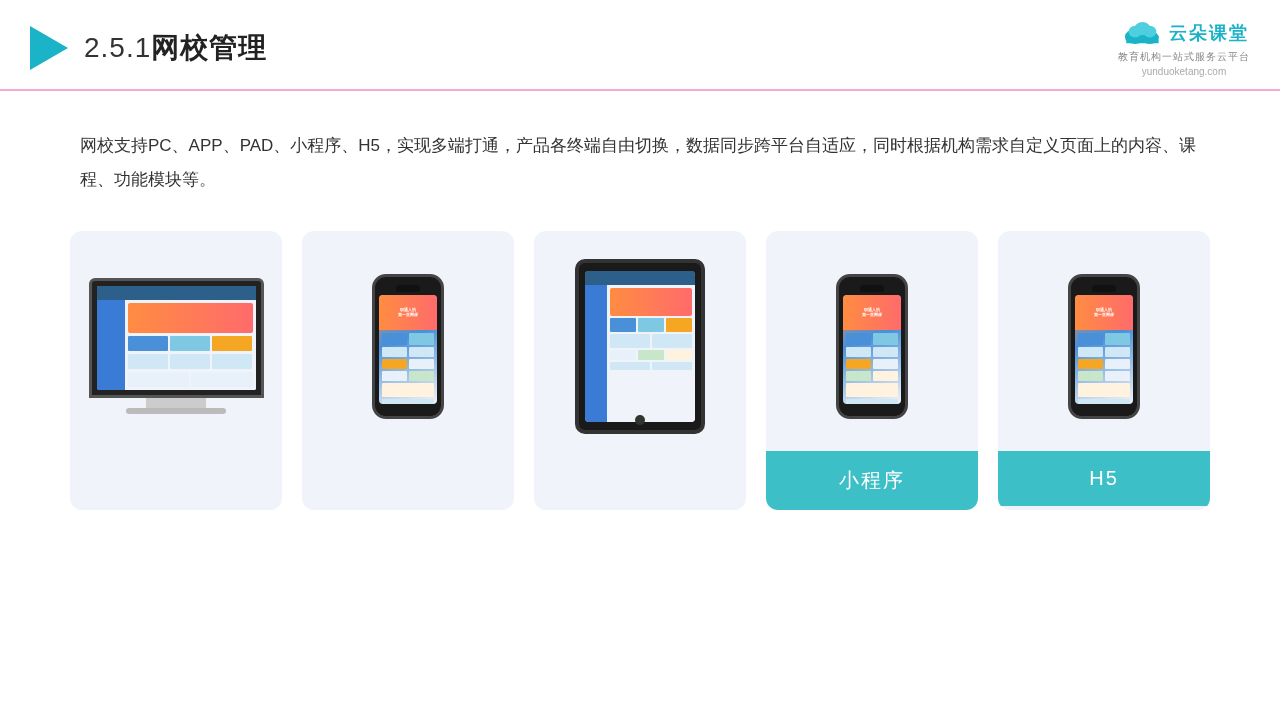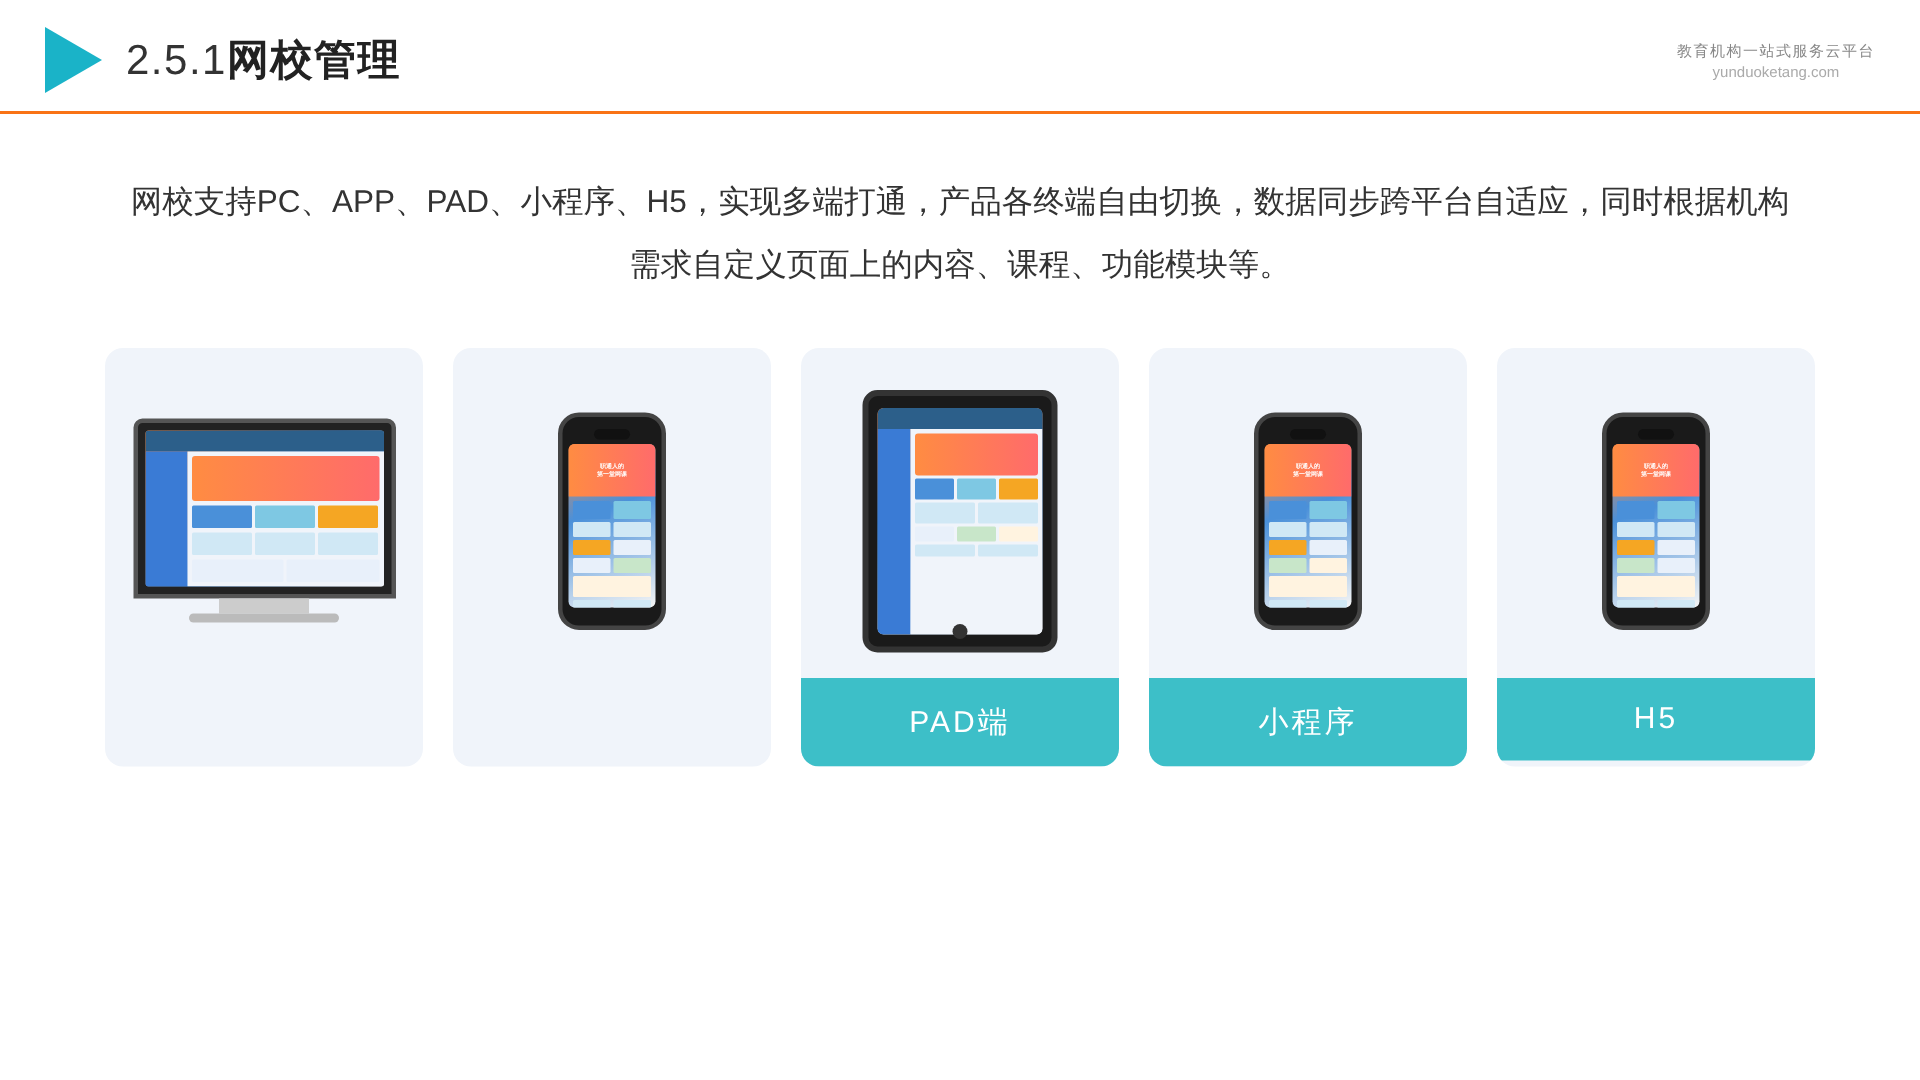--- a/index.html
+++ b/index.html
@@ -18,7 +18,7 @@
       align-items: center;
       justify-content: space-between;
       padding: 18px 30px 12px 30px;
-      border-bottom: 2px solid #f97316;
+      border-bottom: 2px solid #f9a8d4;
     }
     .header-left {
       display: flex;

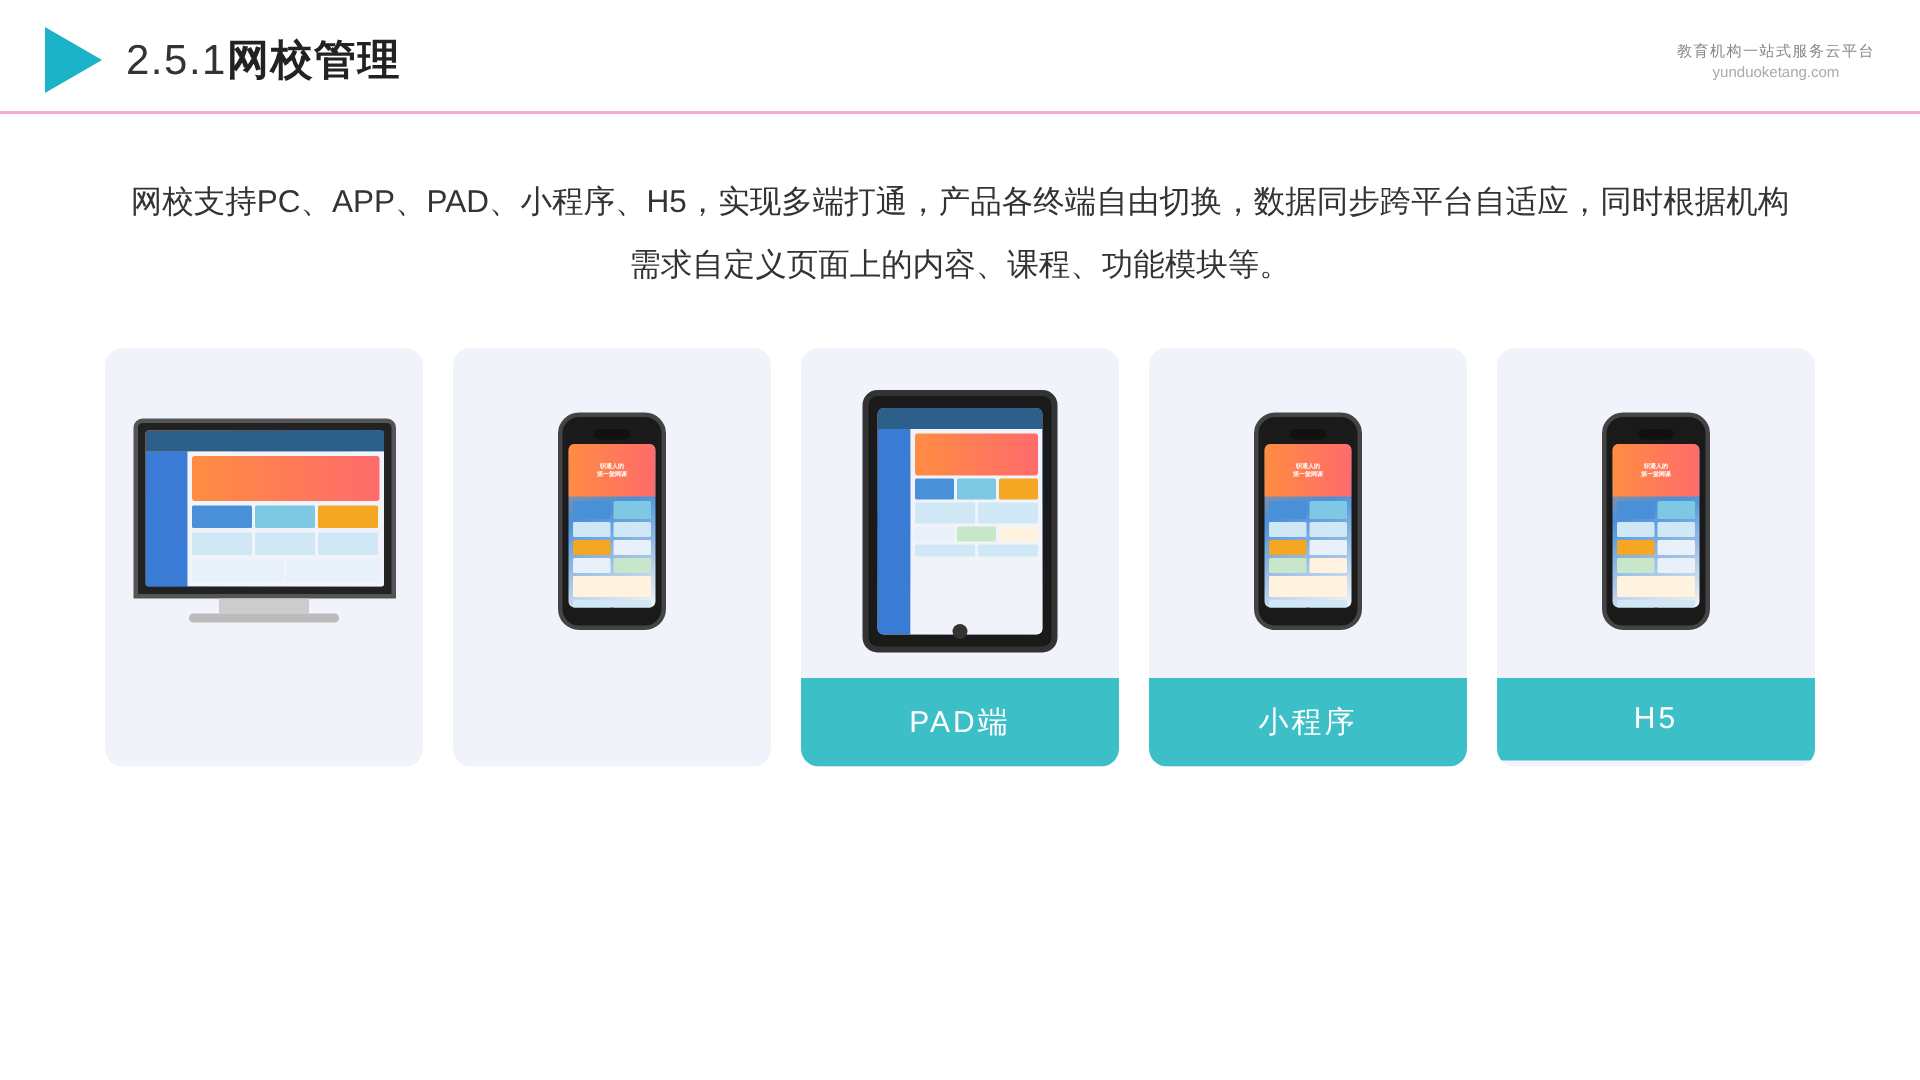--- a/index.html
+++ b/index.html
@@ -335,6 +335,18 @@
     </div>
   </div>
   <div class="logo-right">
+    <div class="cloud-logo">
+      <svg class="cloud-icon" viewBox="0 0 60 40" xmlns="http://www.w3.org/2000/svg">
+        <ellipse cx="22" cy="25" rx="14" ry="10" fill="#1ab3c8"></ellipse>
+        <ellipse cx="30" cy="20" rx="12" ry="10" fill="#1ab3c8"></ellipse>
+        <ellipse cx="42" cy="26" rx="12" ry="9" fill="#1ab3c8"></ellipse>
+        <rect x="10" y="24" width="44" height="10" fill="#1ab3c8"></rect>
+        <ellipse cx="22" cy="18" rx="9" ry="8" fill="#4dcfdf"></ellipse>
+        <ellipse cx="32" cy="14" rx="11" ry="9" fill="#4dcfdf"></ellipse>
+        <ellipse cx="42" cy="18" rx="9" ry="8" fill="#4dcfdf"></ellipse>
+      </svg>
+      <span class="logo-text">云朵课堂</span>
+    </div>
     <div class="logo-sub">教育机构一站式服务云平台</div>
     <div class="logo-url">yunduoketang.com</div>
   </div>

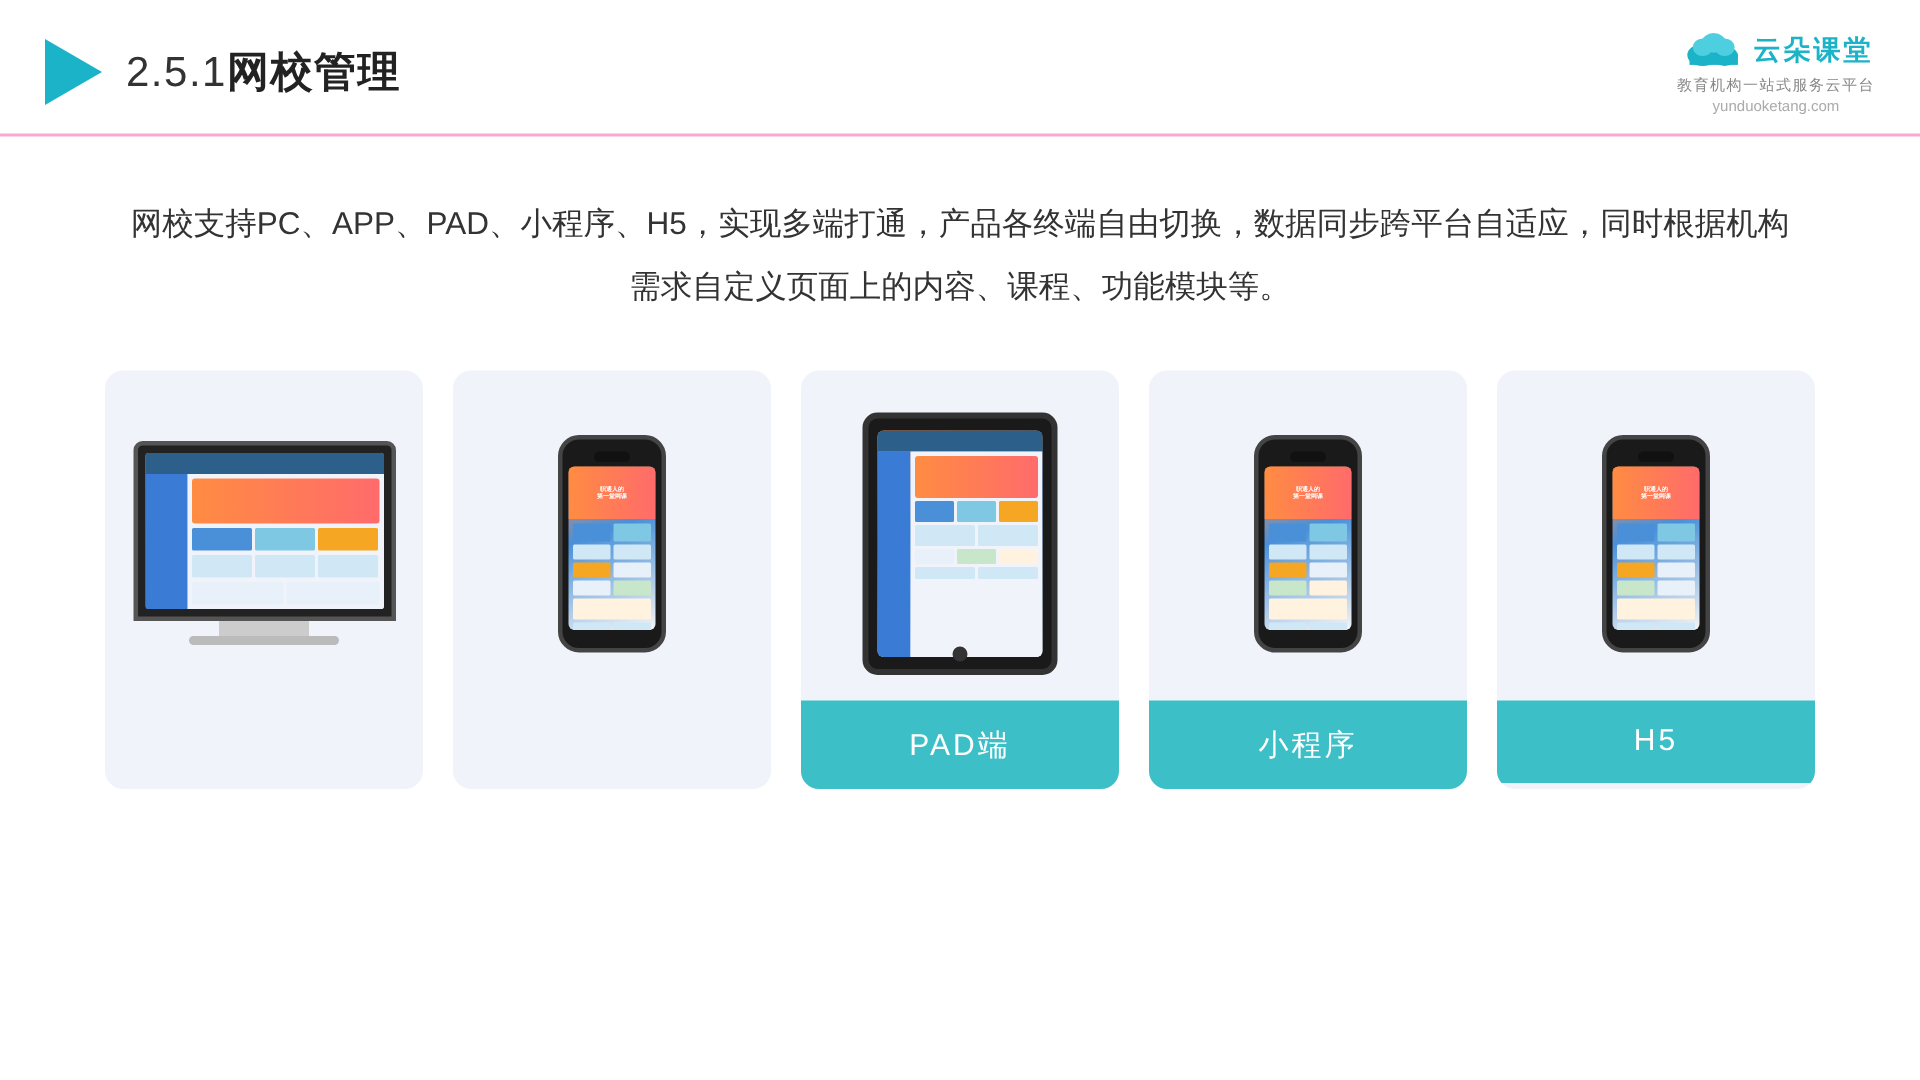--- a/index.html
+++ b/index.html
@@ -76,10 +76,9 @@
     
     .description {
       padding: 38px 80px 24px 80px;
-      font-size: 21px;
+      font-size: 17px;
       color: #333;
       line-height: 2.0;
-      text-align: center;
     }
 
     

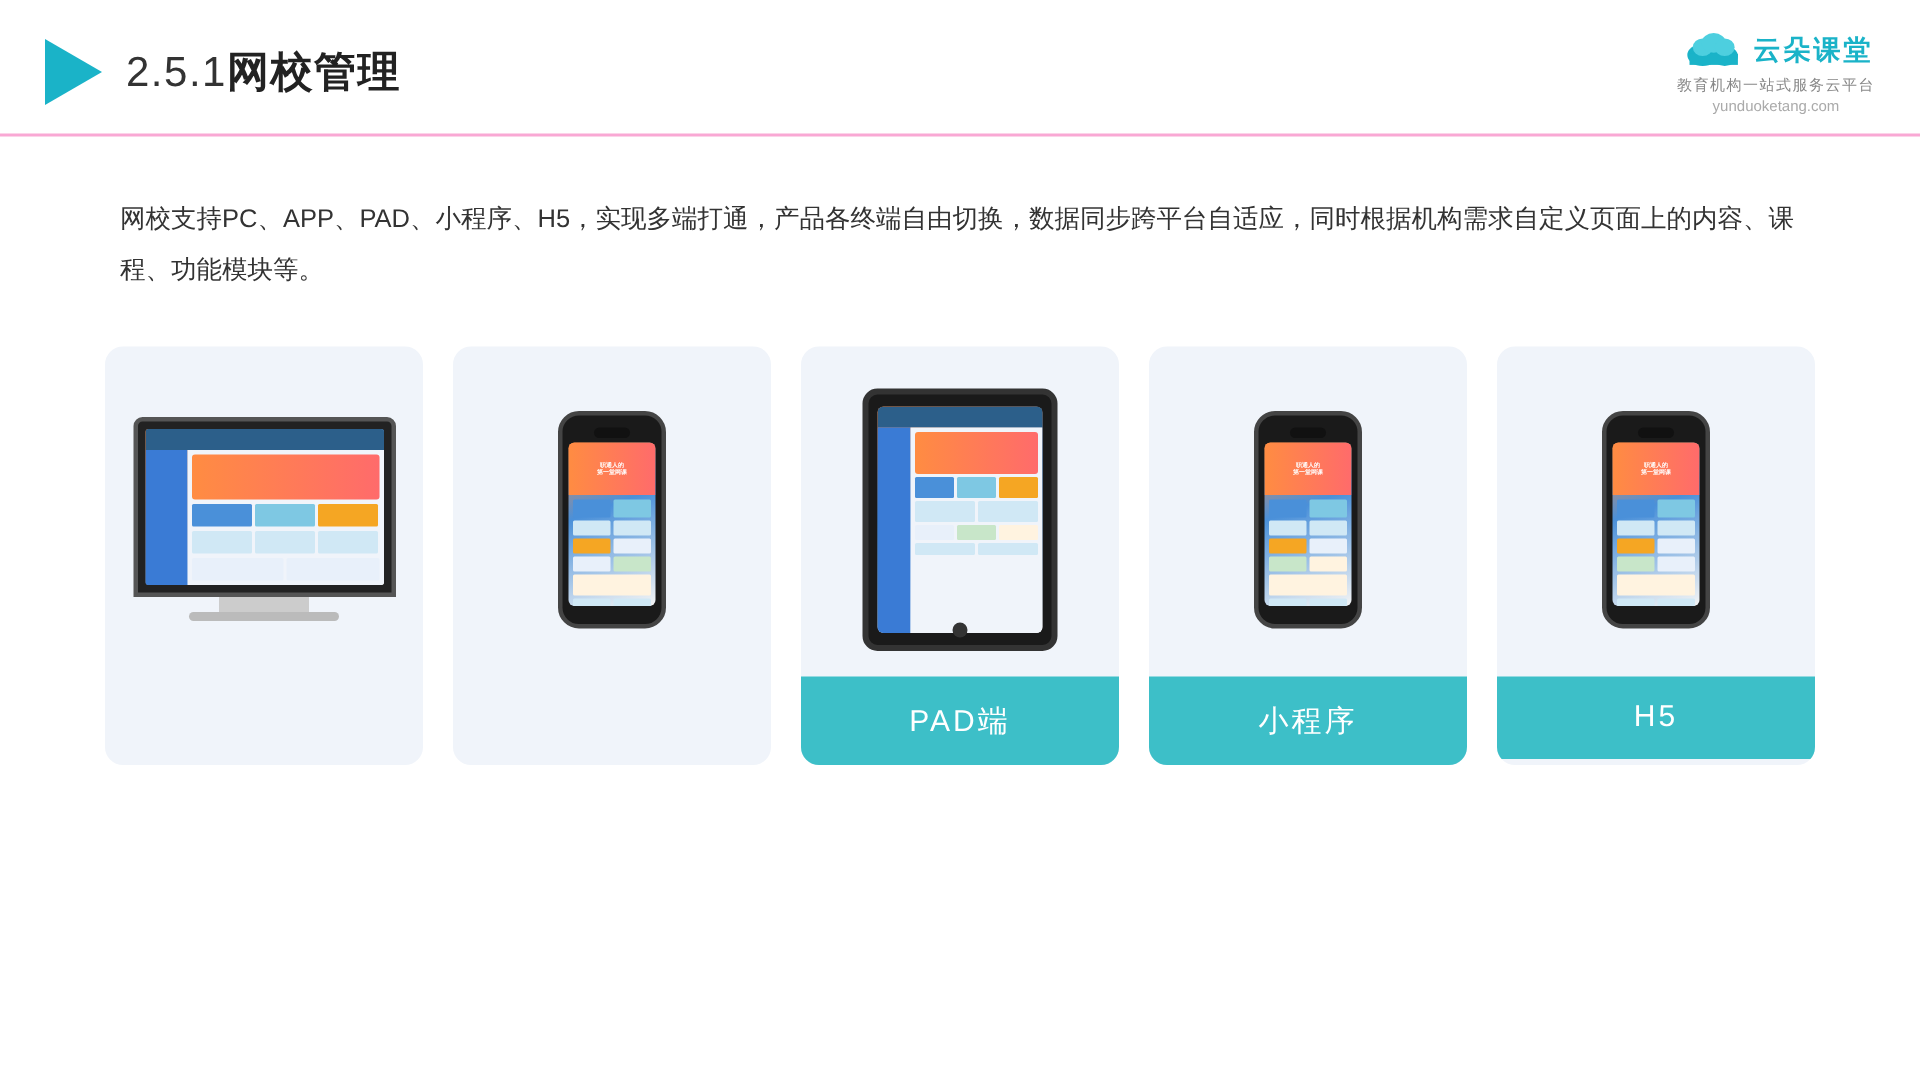--- a/index.html
+++ b/index.html
@@ -468,7 +468,6 @@
         </div>
       </div>
     </div>
-    <div class="card-label">PAD端</div>
   </div>
 
   <div class="card">

